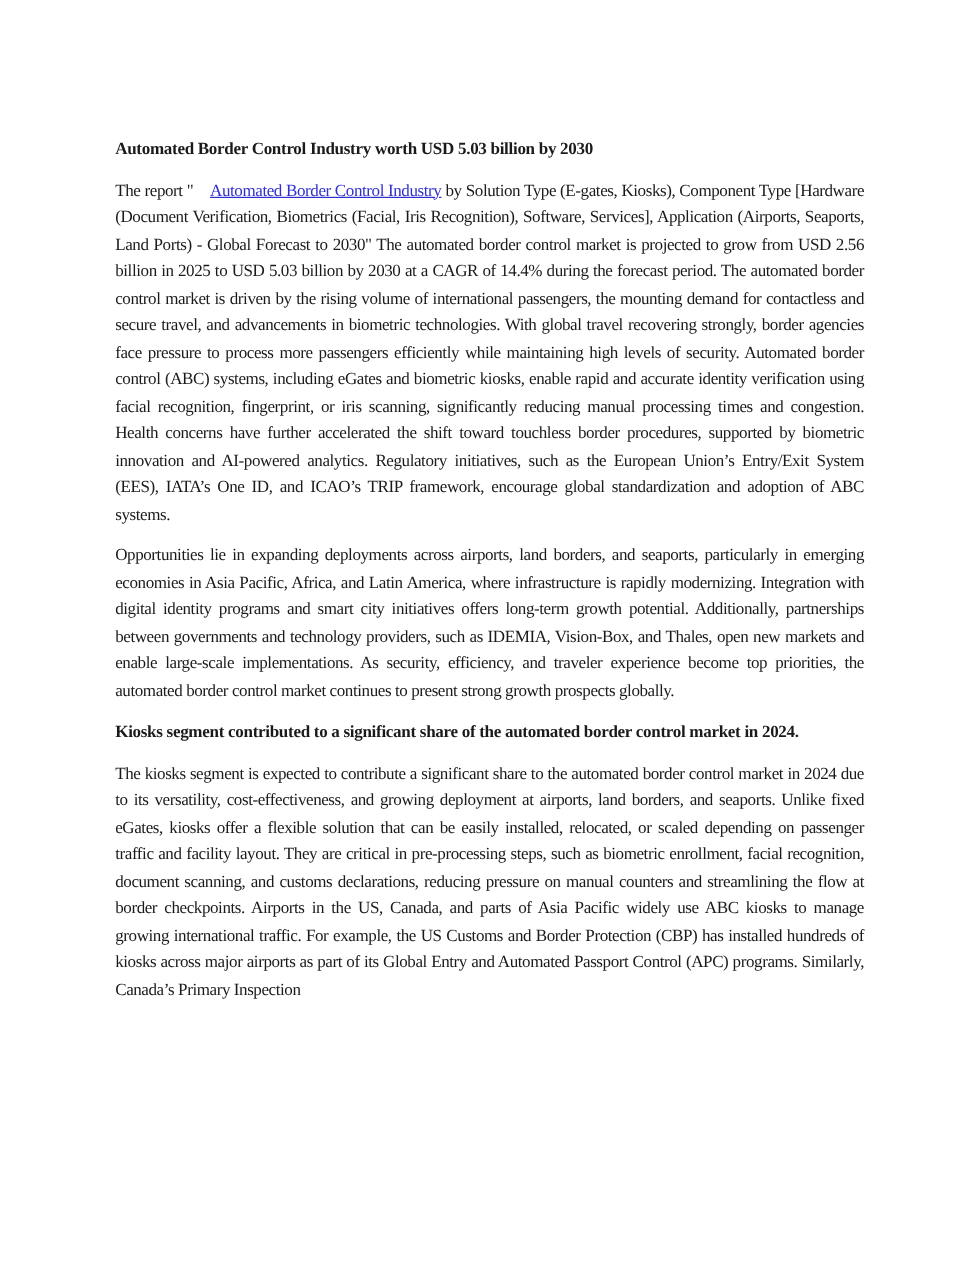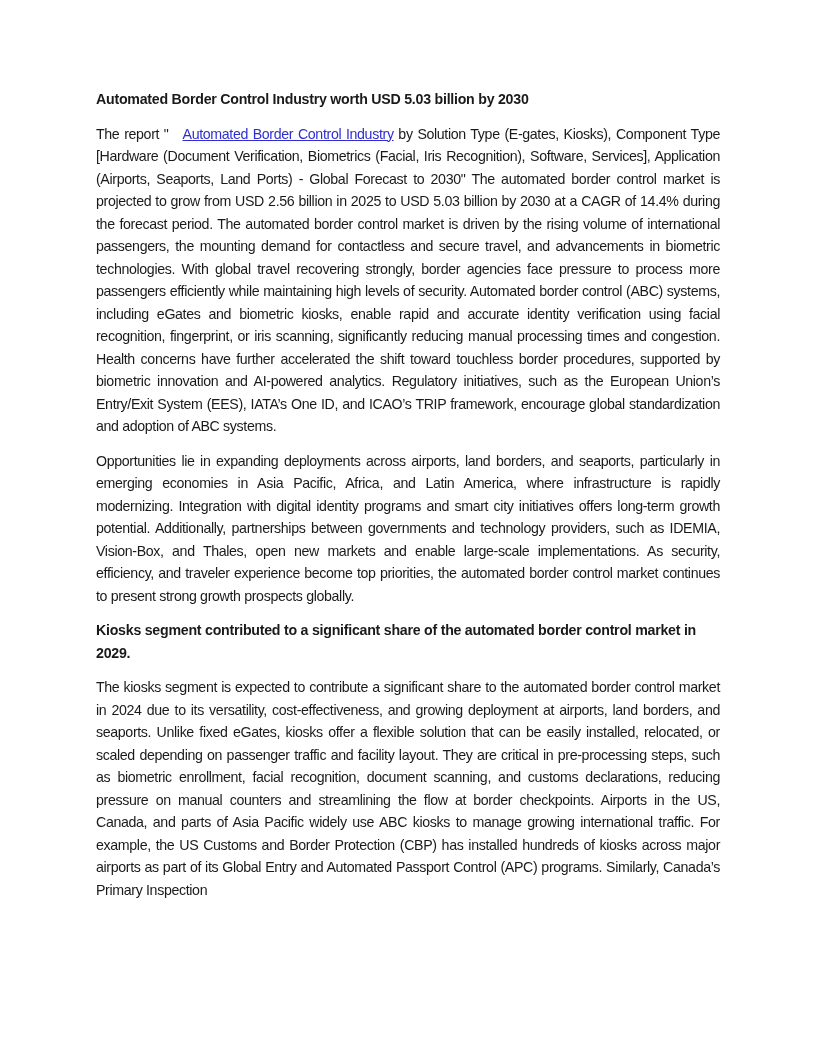--- a/index.html
+++ b/index.html
@@ -7,9 +7,9 @@
   .page {
     position: absolute;
     left: 96px;
-    top: 88px;
+    top: 113px;
     width: 624px;
-    font-family: Liberation Sans, sans-serif;
+    font-family: Liberation Serif, serif;
     font-size: 14.2px;
     line-height: 22.5px;
     color: #1a1a1a;

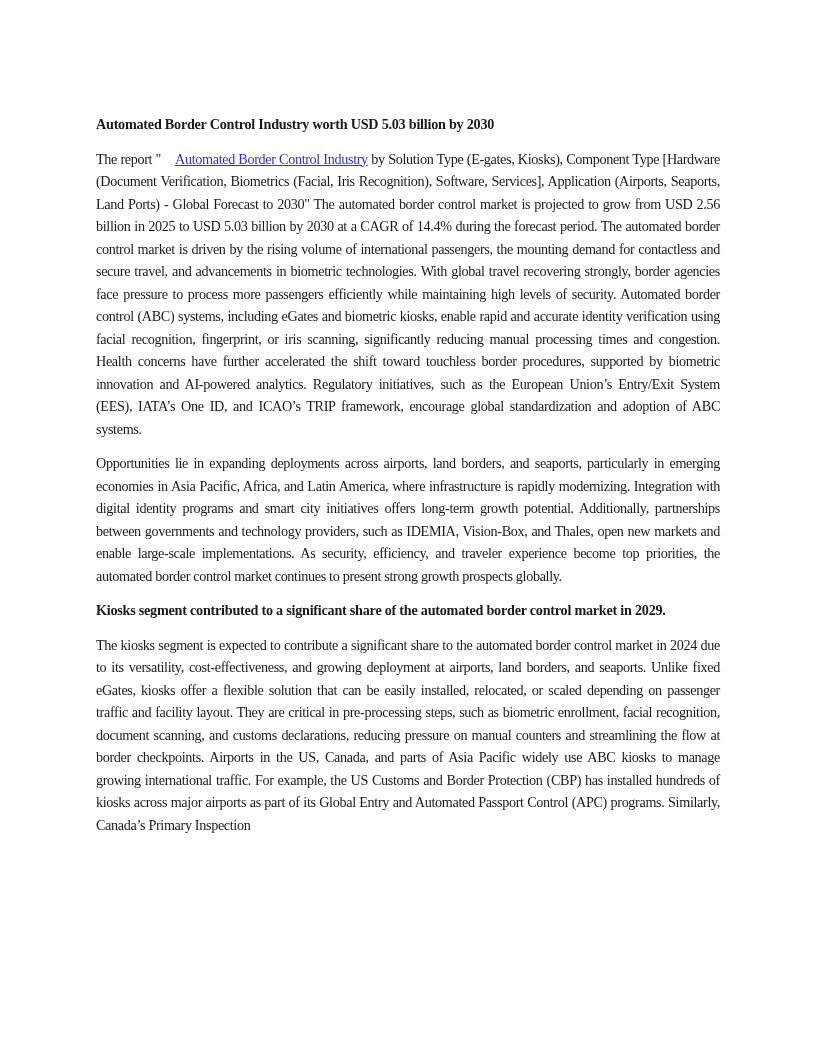--- a/index.html
+++ b/index.html
@@ -45,7 +45,7 @@
 
   <p class="para">Opportunities lie in expanding deployments across airports, land borders, and seaports, particularly in emerging economies in Asia Pacific, Africa, and Latin America, where infrastructure is rapidly modernizing. Integration with digital identity programs and smart city initiatives offers long-term growth potential. Additionally, partnerships between governments and technology providers, such as IDEMIA, Vision-Box, and Thales, open new markets and enable large-scale implementations. As security, efficiency, and traveler experience become top priorities, the automated border control market continues to present strong growth prospects globally.</p>
 
-  <div class="heading">Kiosks segment contributed to a significant share of the automated border control market in 2029.</div>
+  <div class="heading">Kiosks segment contributed to a significant share of the automated border control market in 2024.</div>
 
   <p class="para">The kiosks segment is expected to contribute a significant share to the automated border control market in 2024 due to its versatility, cost-effectiveness, and growing deployment at airports, land borders, and seaports. Unlike fixed eGates, kiosks offer a flexible solution that can be easily installed, relocated, or scaled depending on passenger traffic and facility layout. They are critical in pre-processing steps, such as biometric enrollment, facial recognition, document scanning, and customs declarations, reducing pressure on manual counters and streamlining the flow at border checkpoints. Airports in the US, Canada, and parts of Asia Pacific widely use ABC kiosks to manage growing international traffic. For example, the US Customs and Border Protection (CBP) has installed hundreds of kiosks across major airports as part of its Global Entry and Automated Passport Control (APC) programs. Similarly, Canada’s Primary Inspection</p>
 </div>

